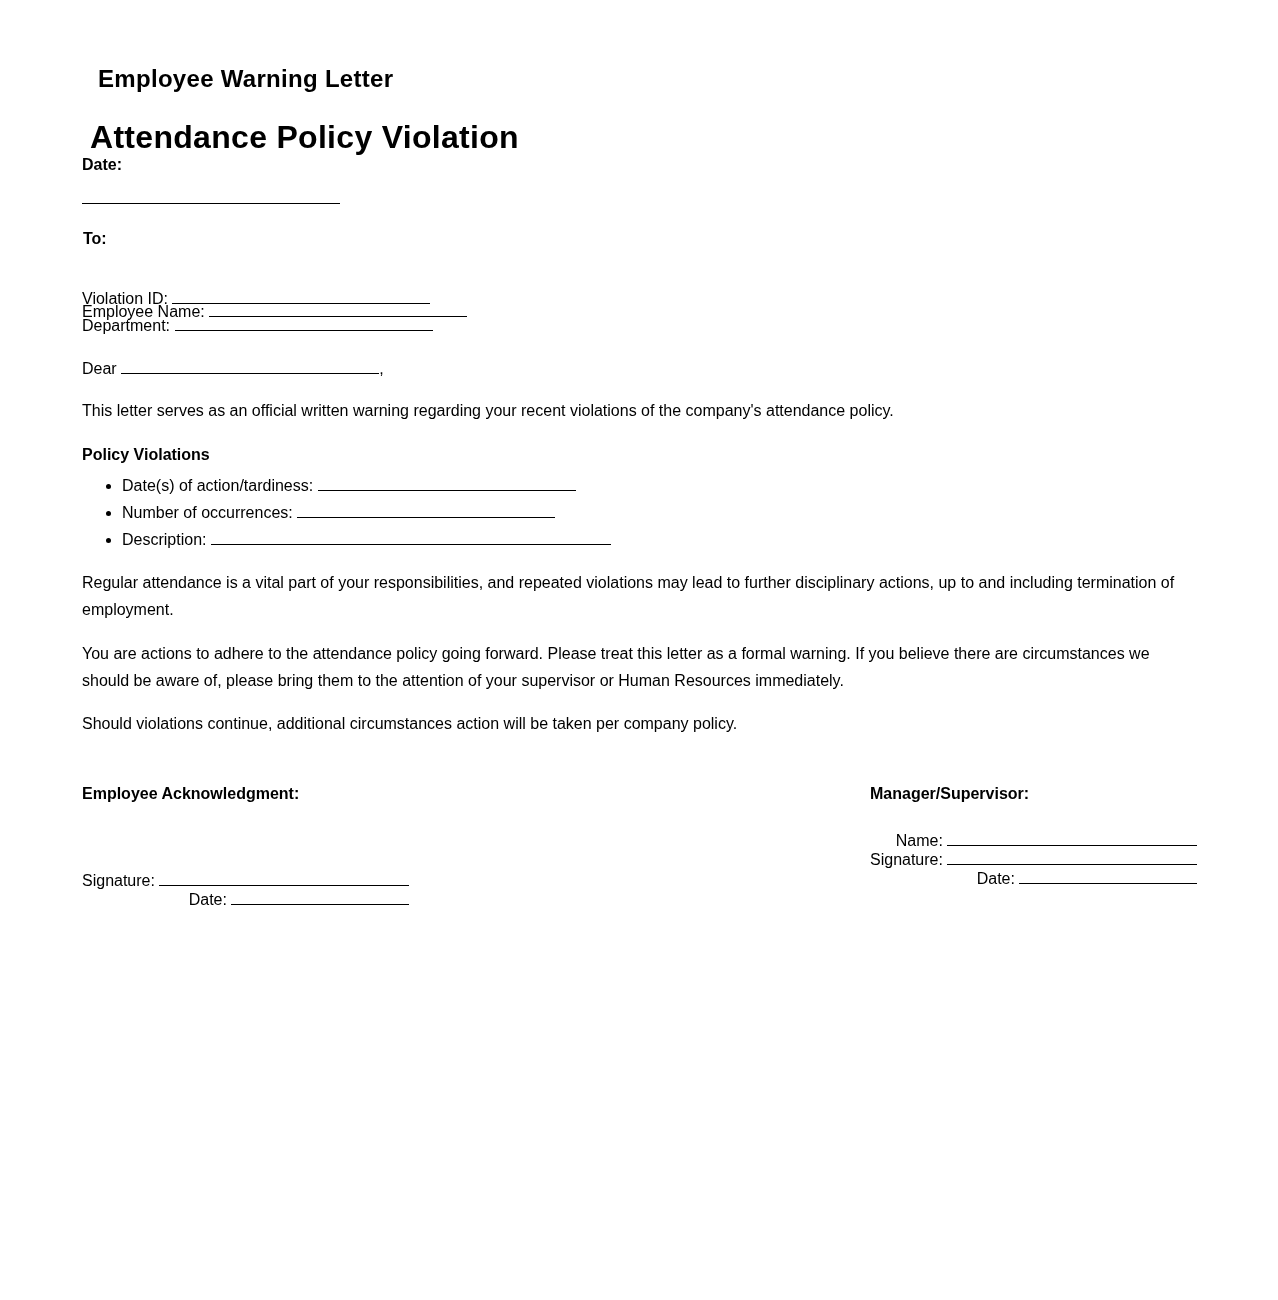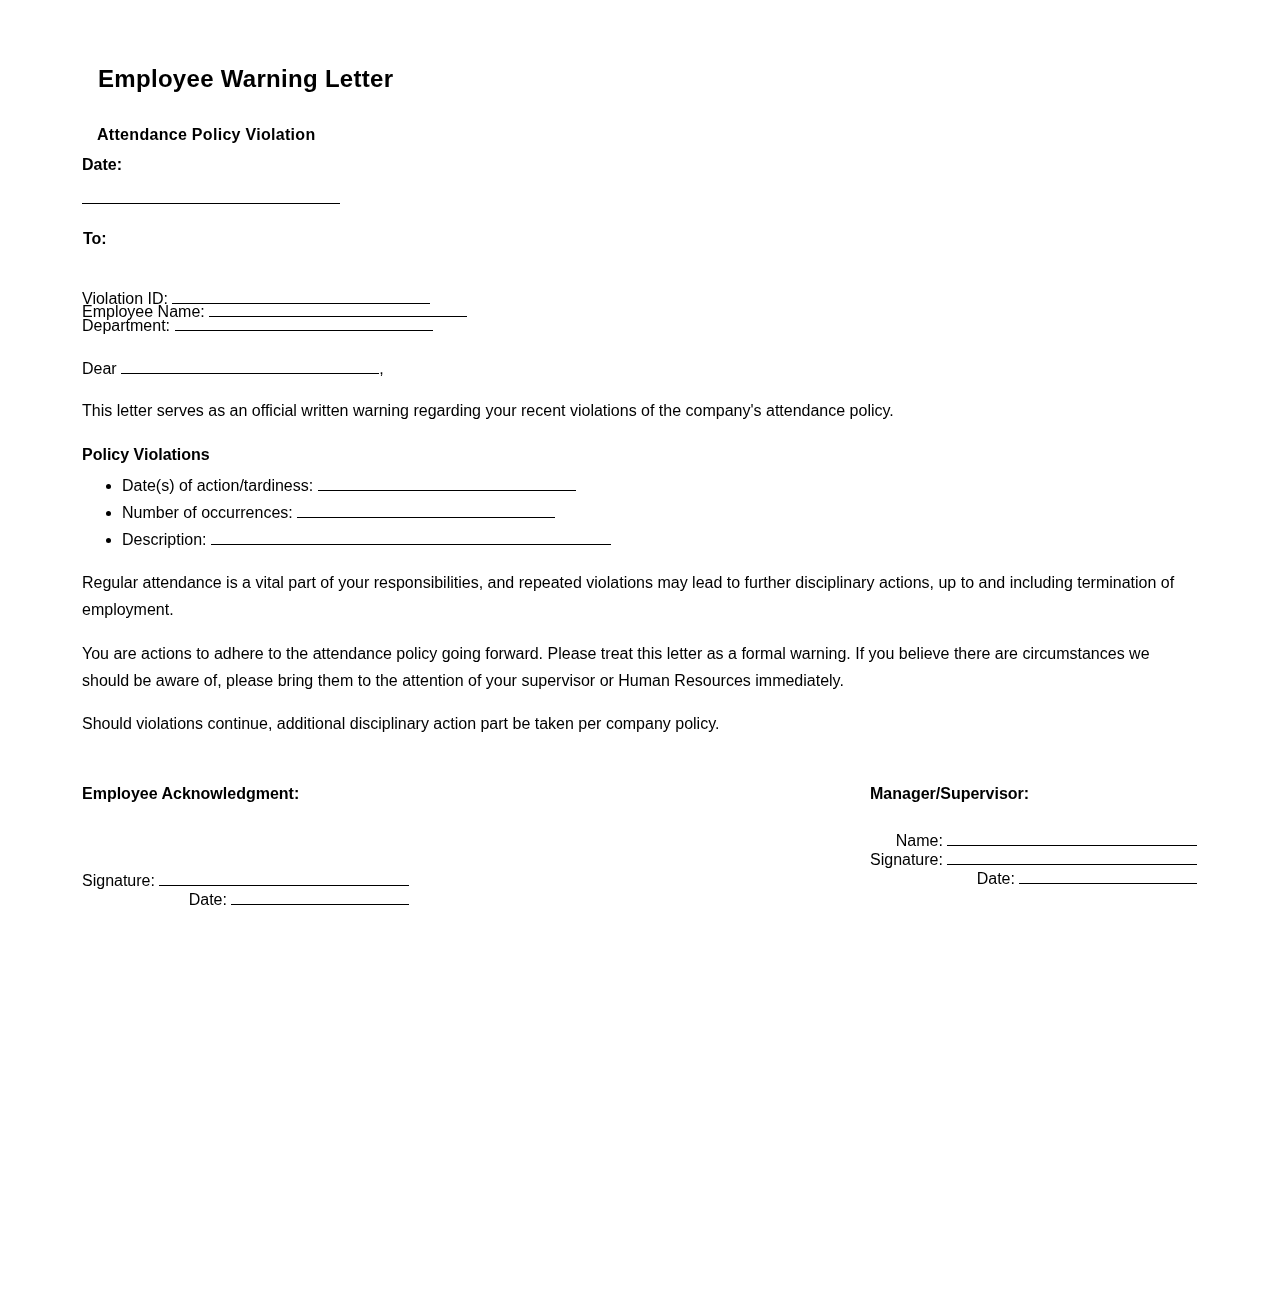--- a/index.html
+++ b/index.html
@@ -9,7 +9,7 @@
   }
   .page { position: absolute; left: 82px; top: 0; width: 1116px; }
   h1 { font-size: 24px; font-weight: bold; margin: 16px; position: absolute; top: 49px; left: 0; letter-spacing: 0.3px; white-space: nowrap; text-align: center; }
-  h2 { font-size: 16px; font-weight: bold; margin: 15px; position: absolute; top: 111px; left: 0; letter-spacing: 0.3px; white-space: nowrap; }
+  h2 { font-size: 32px; font-weight: bold; margin: 8px; position: absolute; top: 111px; left: 0; letter-spacing: 0.3px; white-space: nowrap; }
   .abs { position: absolute; left: 0; white-space: nowrap; }
   .bold { font-weight: bold; }
   .blank { display: inline-block; border-bottom: 1px solid #000; vertical-align: baseline; height: 14px; }

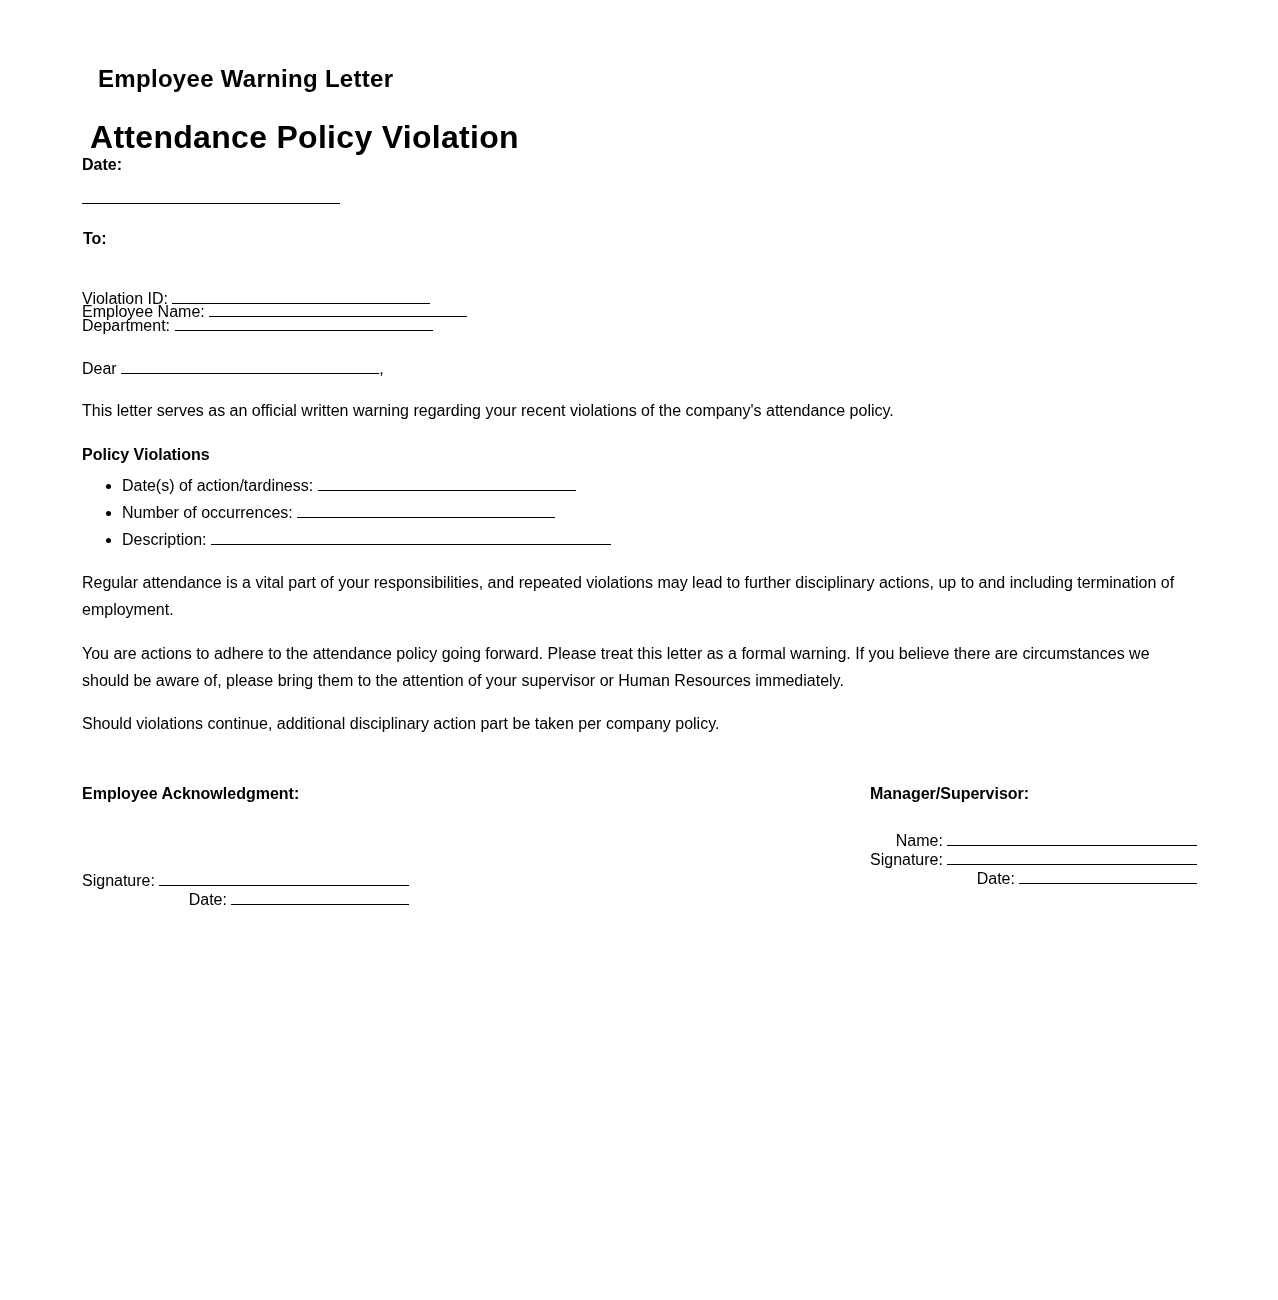--- a/index.html
+++ b/index.html
@@ -71,7 +71,7 @@
 
   <p class="para" style="top:569px;">Regular attendance is a vital part of your responsibilities, and repeated violations may lead to further disciplinary actions, up to and including termination of employment.</p>
   <p class="para" style="top:640px;">You are actions to adhere to the attendance policy going forward. Please treat this letter as a formal warning. If you believe there are circumstances we should be aware of, please bring them to the attention of your supervisor or Human Resources immediately.</p>
-  <p class="para" style="top:710px;">Should violations continue, additional disciplinary action part be taken per company policy.</p>
+  <p class="para" style="top:710px;">Should violations continue, additional circumstances action will be taken per company policy.</p>
 
   <div class="abs bold" style="top:785px;">Employee Acknowledgment:</div>
   <div class="sig" style="left:0; top:871px;">

